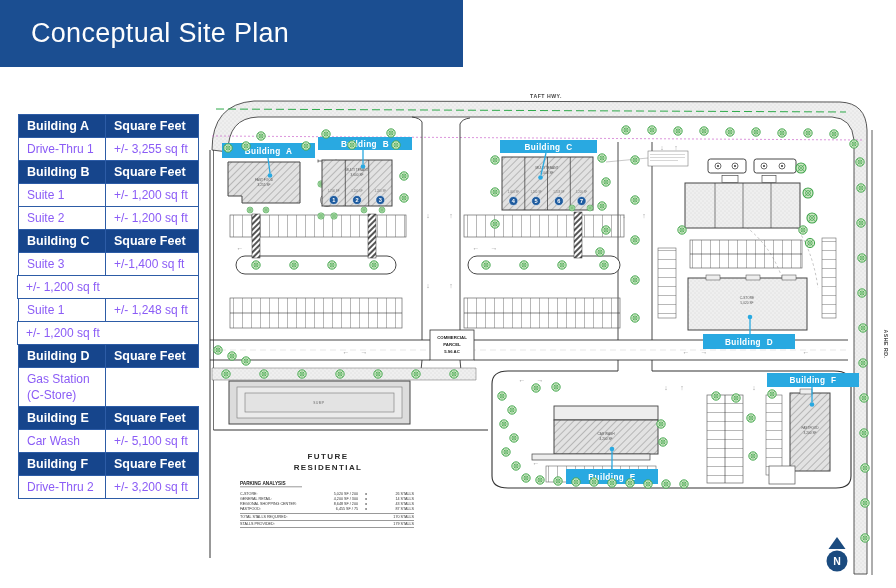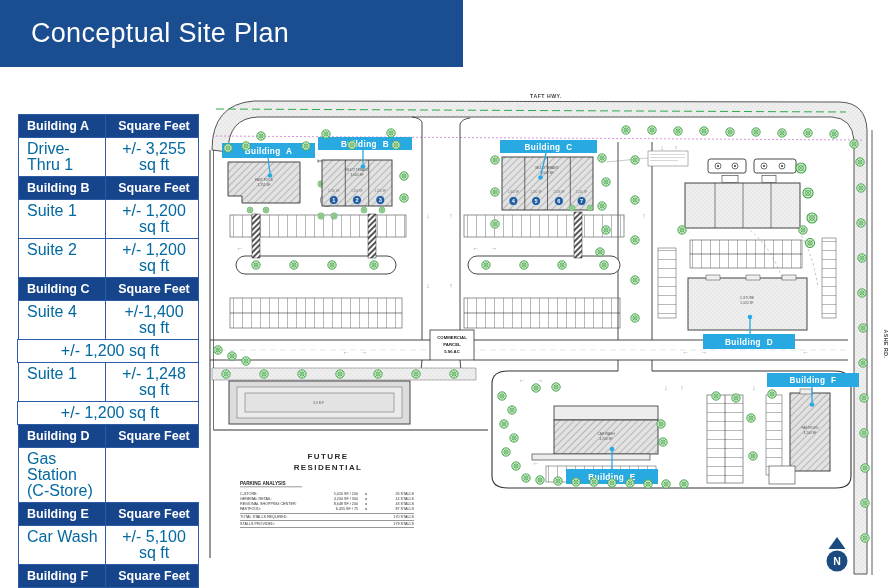--- a/index.html
+++ b/index.html
@@ -14,7 +14,7 @@
   .tcell{border:1px solid #2d5ca6;background:#fff;padding:3px 4px 3px 8px;font-size:16px;
          color:#0369a1;line-height:16px;box-sizing:border-box;}
   .tlabel{width:88px;}
-  .tvalue{flex:1;margin-left:-1px;text-align:center;}
+  .tvalue{flex:1;margin-left:-1px;}
   .thead .tcell{background:#16458c;color:#fff;font-weight:bold;font-size:12.5px;}
   
   svg.plan{position:absolute;left:206px;top:88px;}

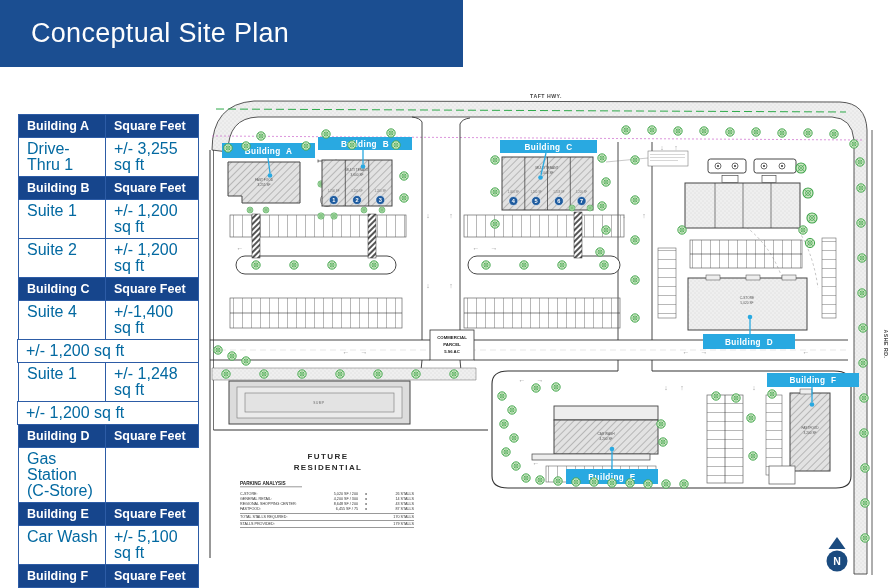--- a/index.html
+++ b/index.html
@@ -11,8 +11,8 @@
   
   .sqft{position:absolute;left:18px;top:115px;width:181px;}
   .trow{display:flex;margin-top:-1px;}
-  .tcell{border:1px solid #2d5ca6;background:#fff;padding:3px 4px 3px 8px;font-size:16px;
-         color:#0369a1;line-height:16px;box-sizing:border-box;}
+  .tcell{border:1px solid #2d5ca6;background:#fff;padding:3px 4px 3px 8px;font-size:12px;
+         color:#8b5cf6;line-height:16px;box-sizing:border-box;}
   .tlabel{width:88px;}
   .tvalue{flex:1;margin-left:-1px;}
   .thead .tcell{background:#16458c;color:#fff;font-weight:bold;font-size:12.5px;}

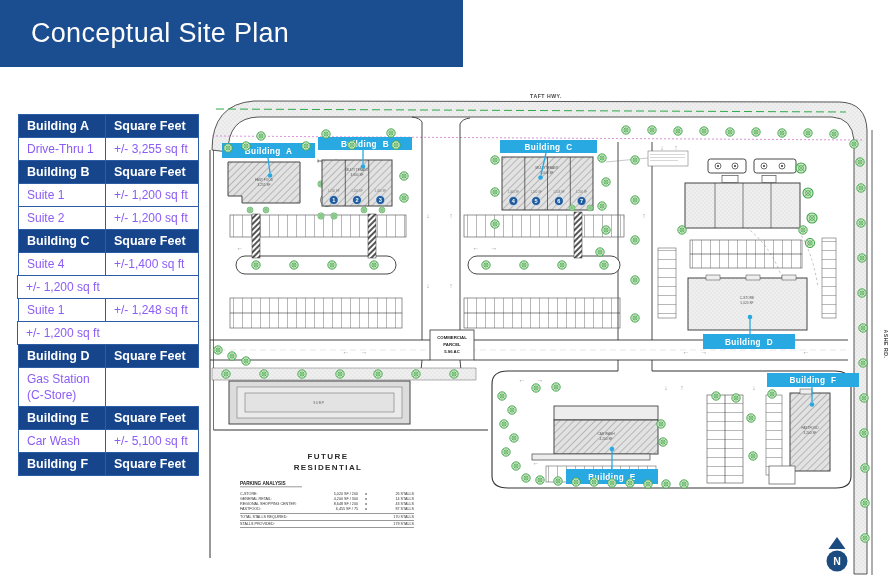--- a/index.html
+++ b/index.html
@@ -71,7 +71,7 @@
         <div class="tcell tvalue">Square Feet</div>
       </div>
       <div class="trow">
-        <div class="tcell tlabel">Suite 4</div>
+        <div class="tcell tlabel">Suite 3</div>
         <div class="tcell tvalue">+/-1,400 sq ft</div>
       </div>
       <div class="trow">

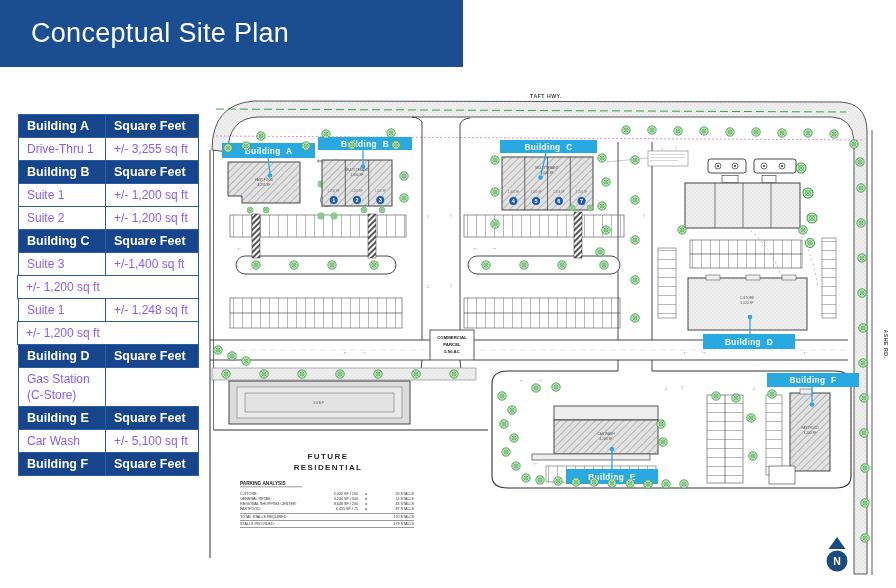--- a/index.html
+++ b/index.html
@@ -102,6 +102,10 @@
       <div class="trow thead">
         <div class="tcell tlabel">Building F</div>
         <div class="tcell tvalue">Square Feet</div>
+      </div>
+      <div class="trow">
+        <div class="tcell tlabel">Drive-Thru 2</div>
+        <div class="tcell tvalue">+/- 3,200 sq ft</div>
       </div>
     </div>
 

